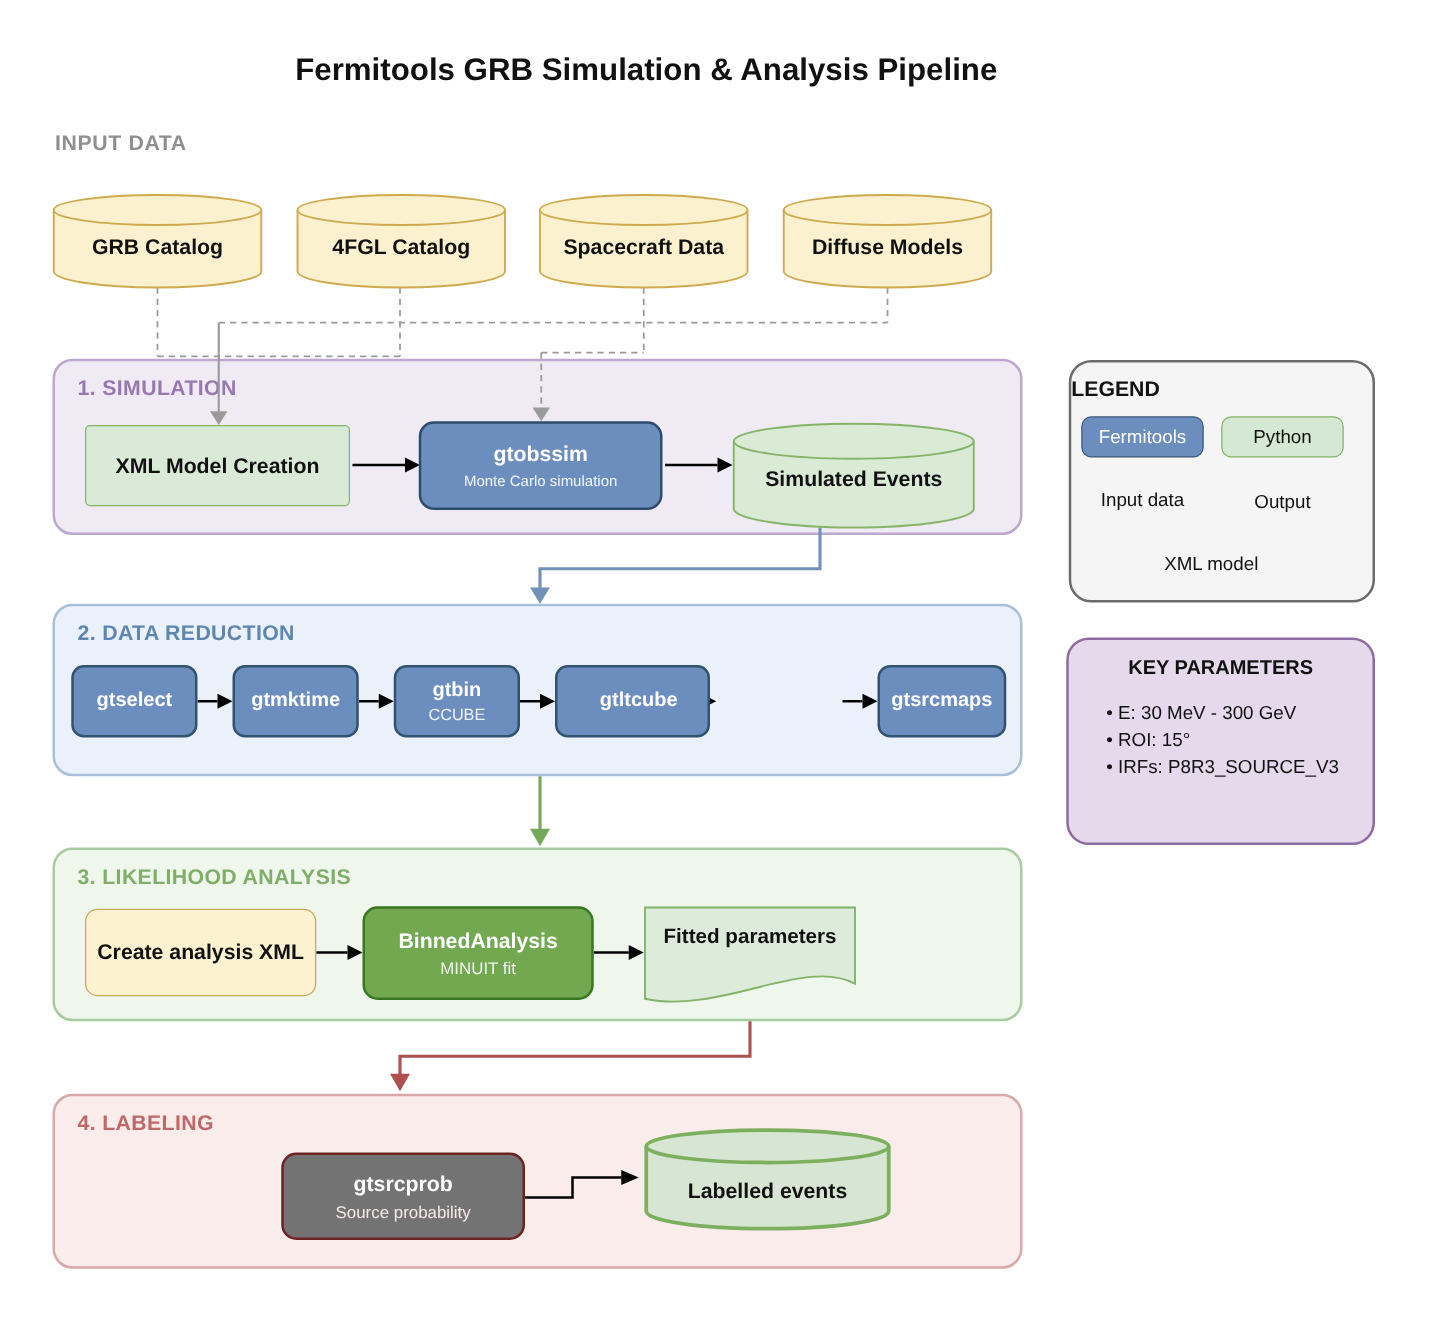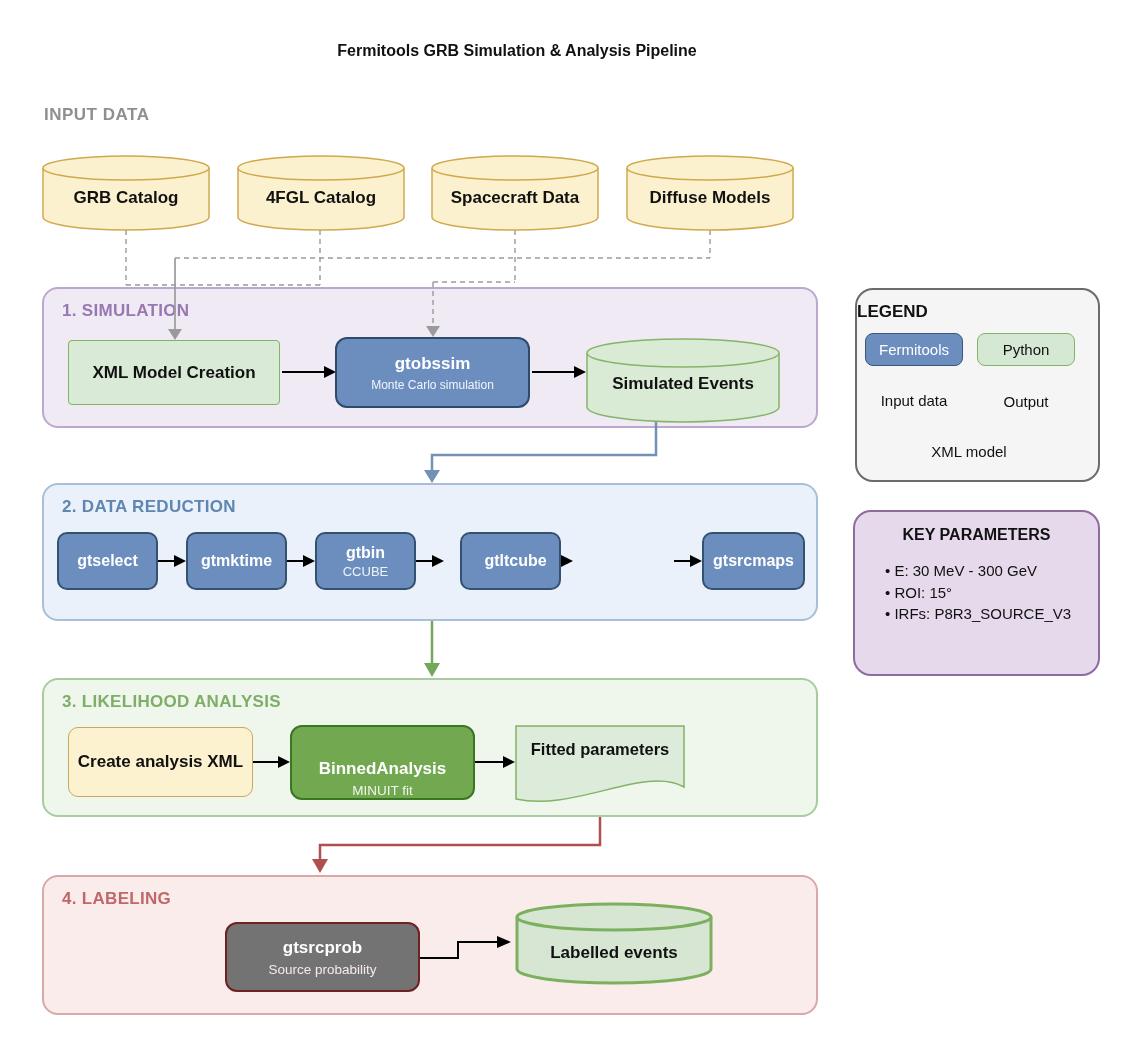--- a/index.html
+++ b/index.html
@@ -7,7 +7,7 @@
   #canvas{position:relative;width:1144px;height:1054px;background:#fff;overflow:hidden;}
   .abs{position:absolute;}
   .overlay{position:absolute;left:0;top:0;pointer-events:none;}
-  .title{left:0;top:42px;width:1034px;text-align:center;font-size:16px;font-weight:bold;color:#111;}
+  .title{left:0;top:42px;width:1034px;text-align:center;font-size:25px;font-weight:bold;color:#111;}
   .input-label{left:44px;top:105px;font-size:17px;font-weight:bold;color:#8f8f8f;letter-spacing:.5px;}
   .section{border-radius:16px;box-sizing:border-box;}
   .section .sec-header{position:absolute;left:18px;top:12px;font-size:17px;font-weight:bold;letter-spacing:.3px;}

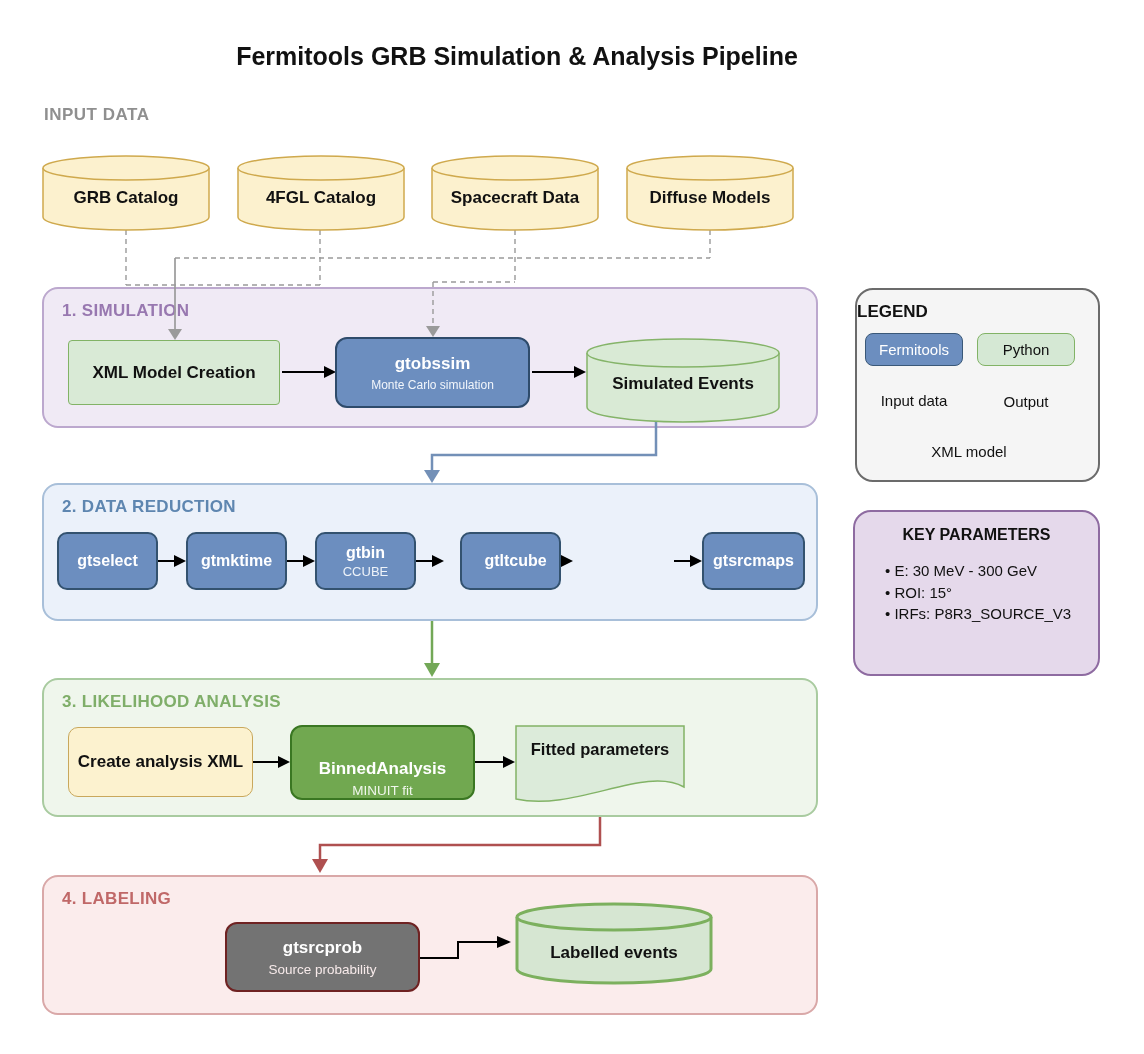--- a/index.html
+++ b/index.html
@@ -186,7 +186,7 @@
     <span class="t">gtbin</span>
     <span class="s">CCUBE</span>
   </div>
-  <div class="abs node blue-box-sm" style="left:460px;top:532px;width:101px;height:58px;padding-left:10px;">
+  <div class="abs node blue-box-sm" style="left:444px;top:532px;width:124px;height:58px;padding-left:10px;">
     <span class="t">gtltcube</span>
   </div>
   <div class="abs node blue-box-sm" style="left:702px;top:532px;width:103px;height:58px;">

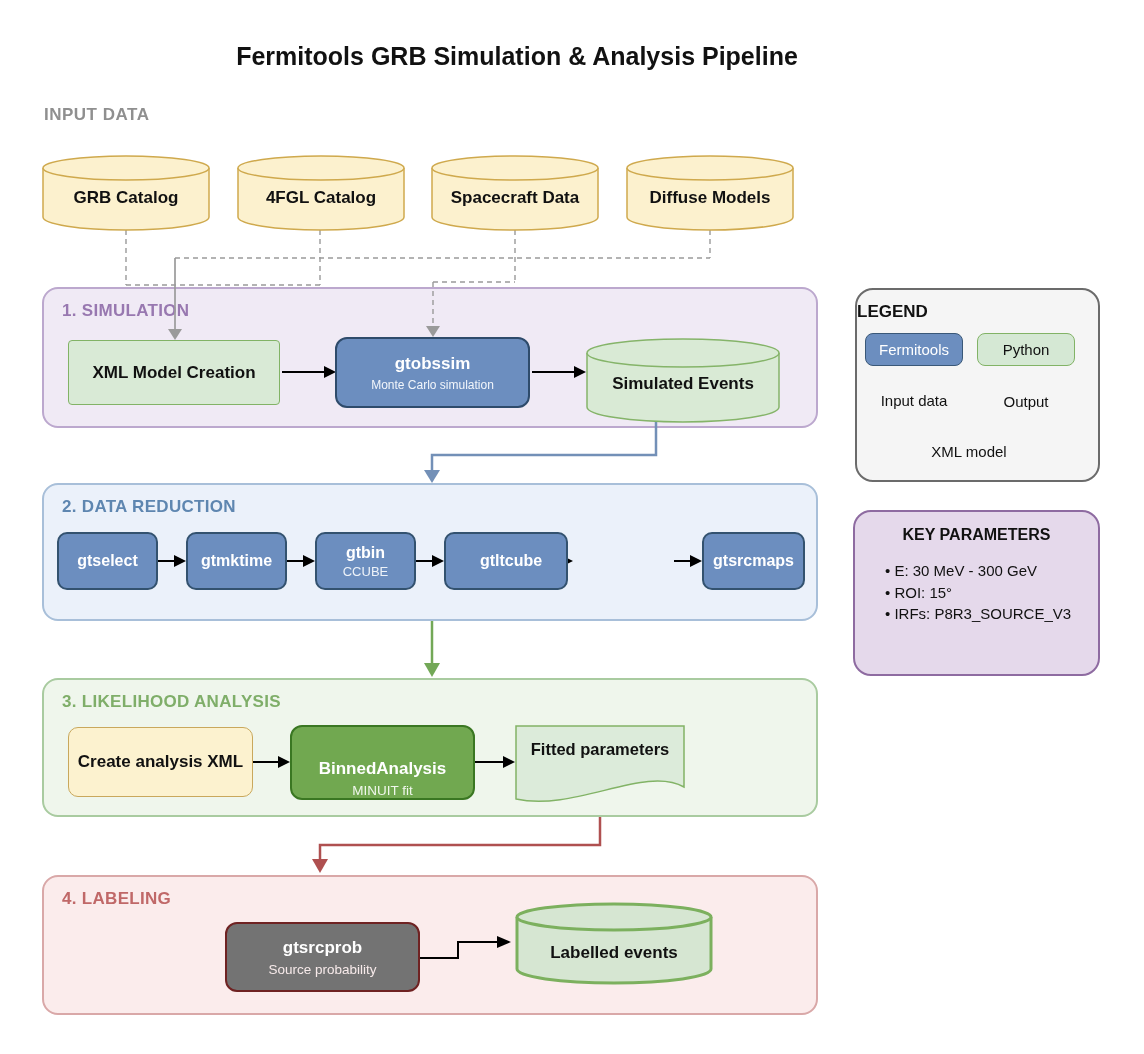--- a/index.html
+++ b/index.html
@@ -28,7 +28,7 @@
   .blue-box-sm{background:#6c8ebf;border:2.5px solid #33526f;border-radius:10px;color:#fff;}
   .blue-box-sm .t{font-size:16px;font-weight:bold;}
   .blue-box-sm .s{font-size:13px;margin-top:2px;color:#eef3f9;}
-  .green-solid{background:#71a850;border:2.5px solid #3a7722;border-radius:12px;color:#fff;justify-content:flex-end;}
+  .green-solid{background:#71a850;border:2.5px solid #3a7722;border-radius:12px;color:#fff;}
   .green-solid .t{font-size:17px;font-weight:bold;}
   .green-solid .s{font-size:13.5px;margin-top:4px;color:#f0f7ec;}
   .red-box{background:#737373;border:2.5px solid #6f2222;border-radius:12px;color:#fff;}

